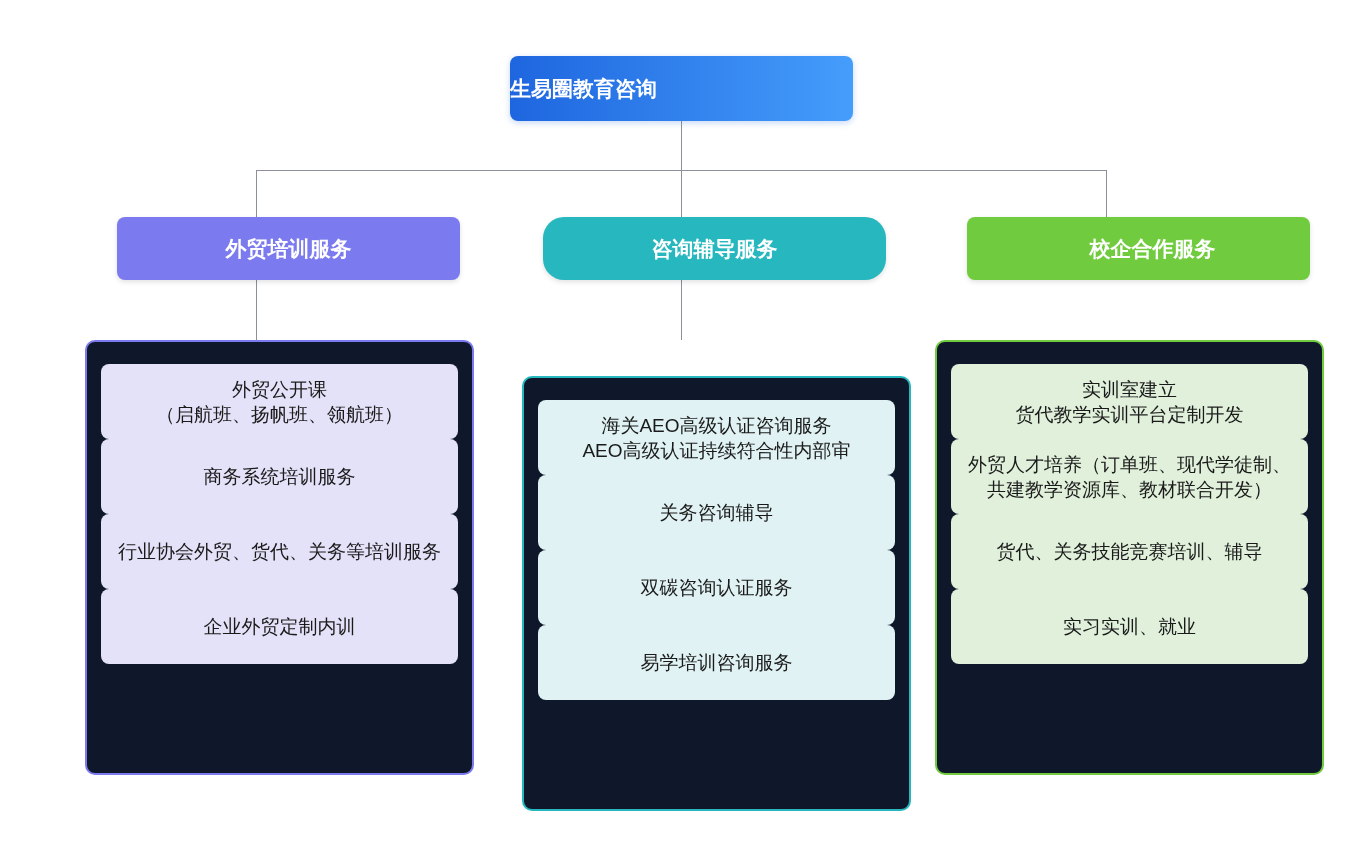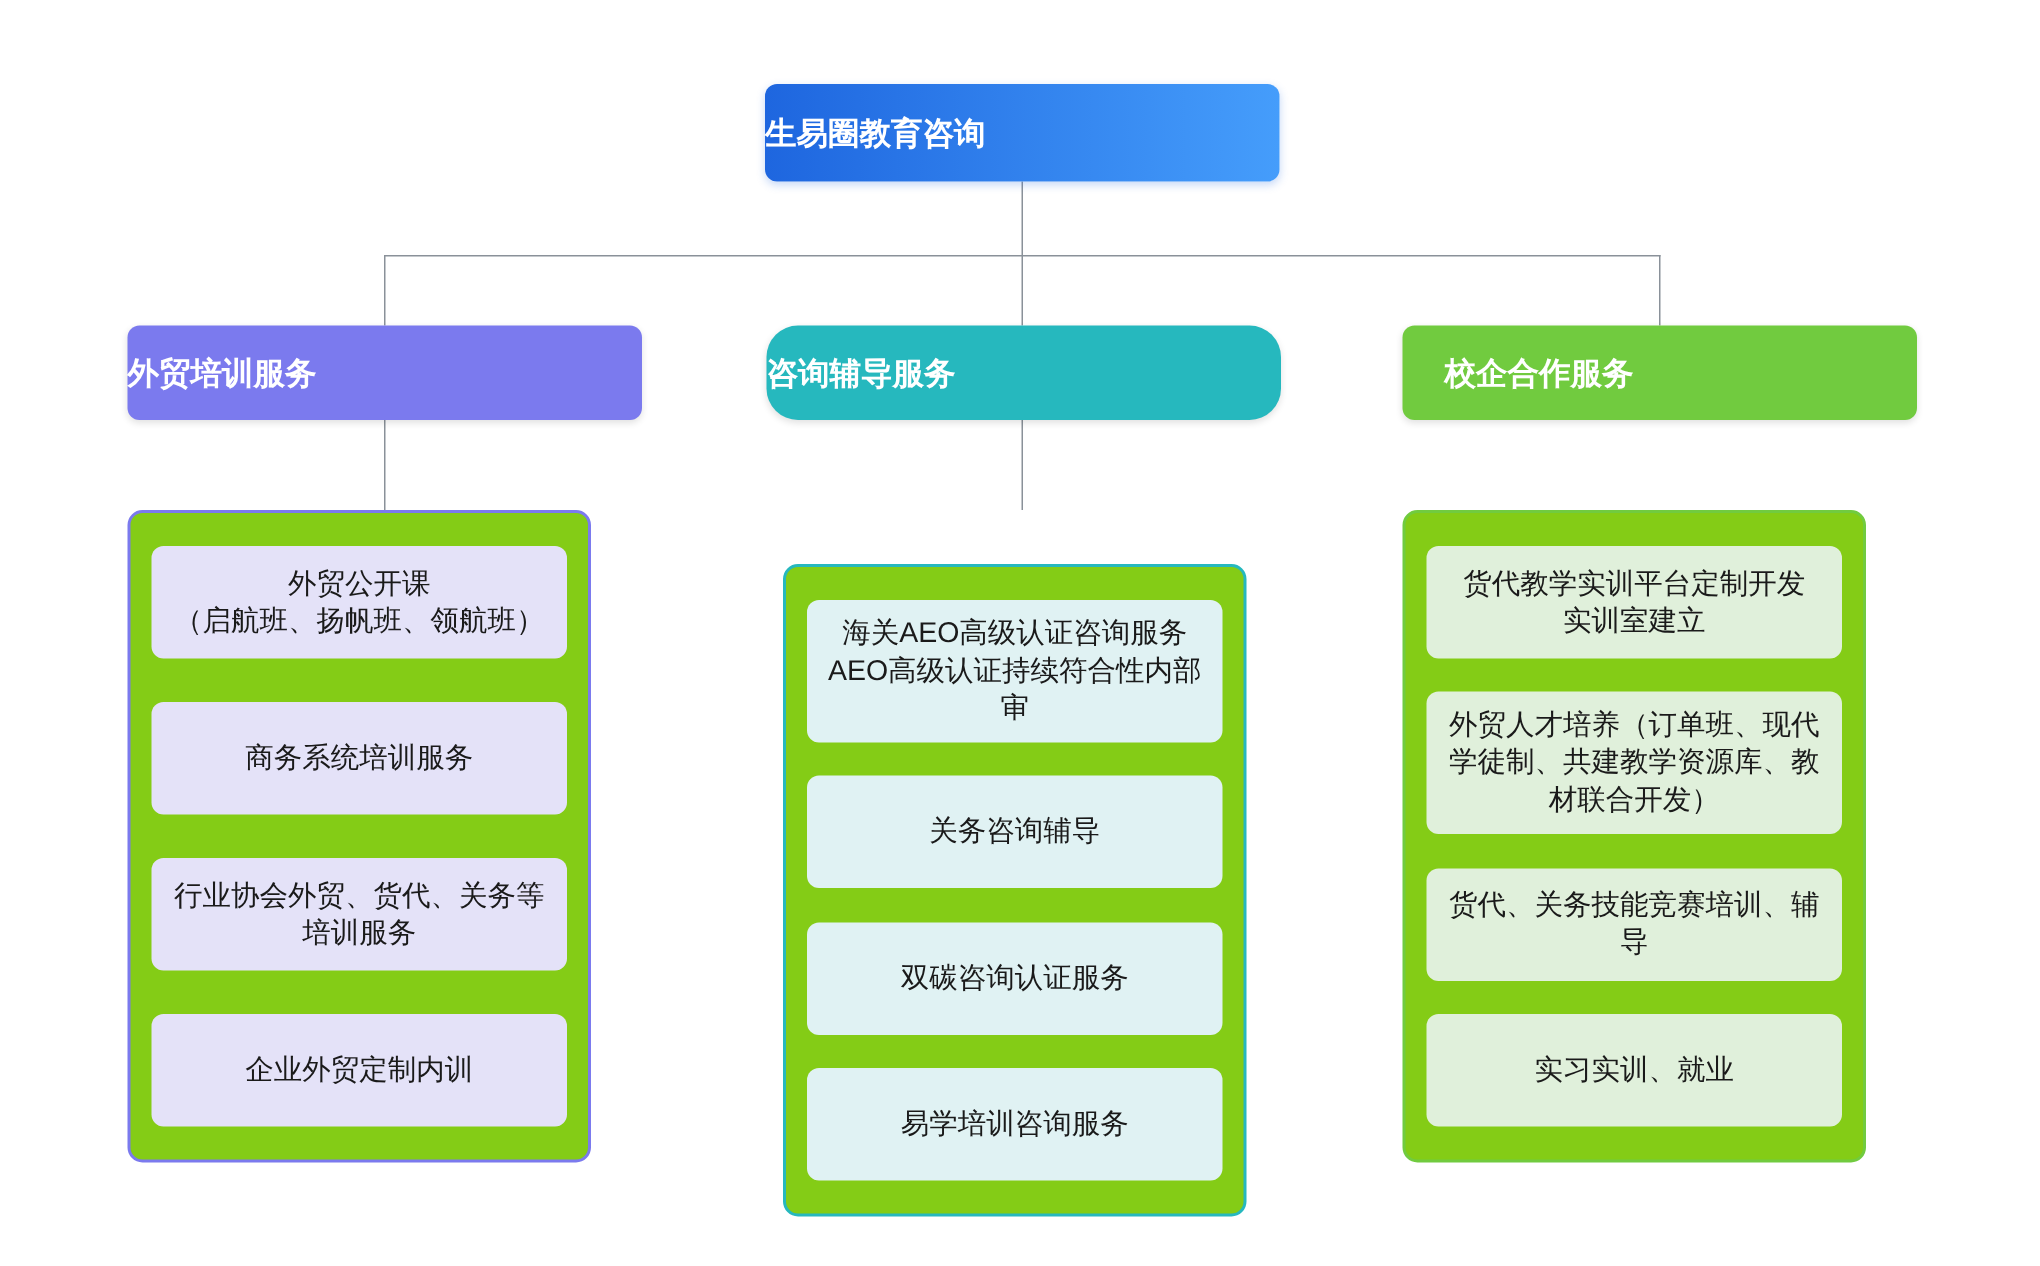--- a/index.html
+++ b/index.html
@@ -32,9 +32,10 @@
   .branch-header {
     position: absolute; top: 217px; width: 343px; height: 63px;
     border-radius: 8px;
-    display: flex; align-items: center; 
+    display: flex; align-items: center; justify-content: center;
     color: #ffffff; font-size: 21px; font-weight: bold;
     box-shadow: 0 2px 5px rgba(0,0,0,0.12);
+    margin-left: 32px;
   }
   .branch-header.trade   { left: 85px;  background: var(--branch-trade, #7B7AEE); }
   .branch-header.consult { left: 511px; background: var(--branch-consult, #26B8BE); border-radius: 21px; }

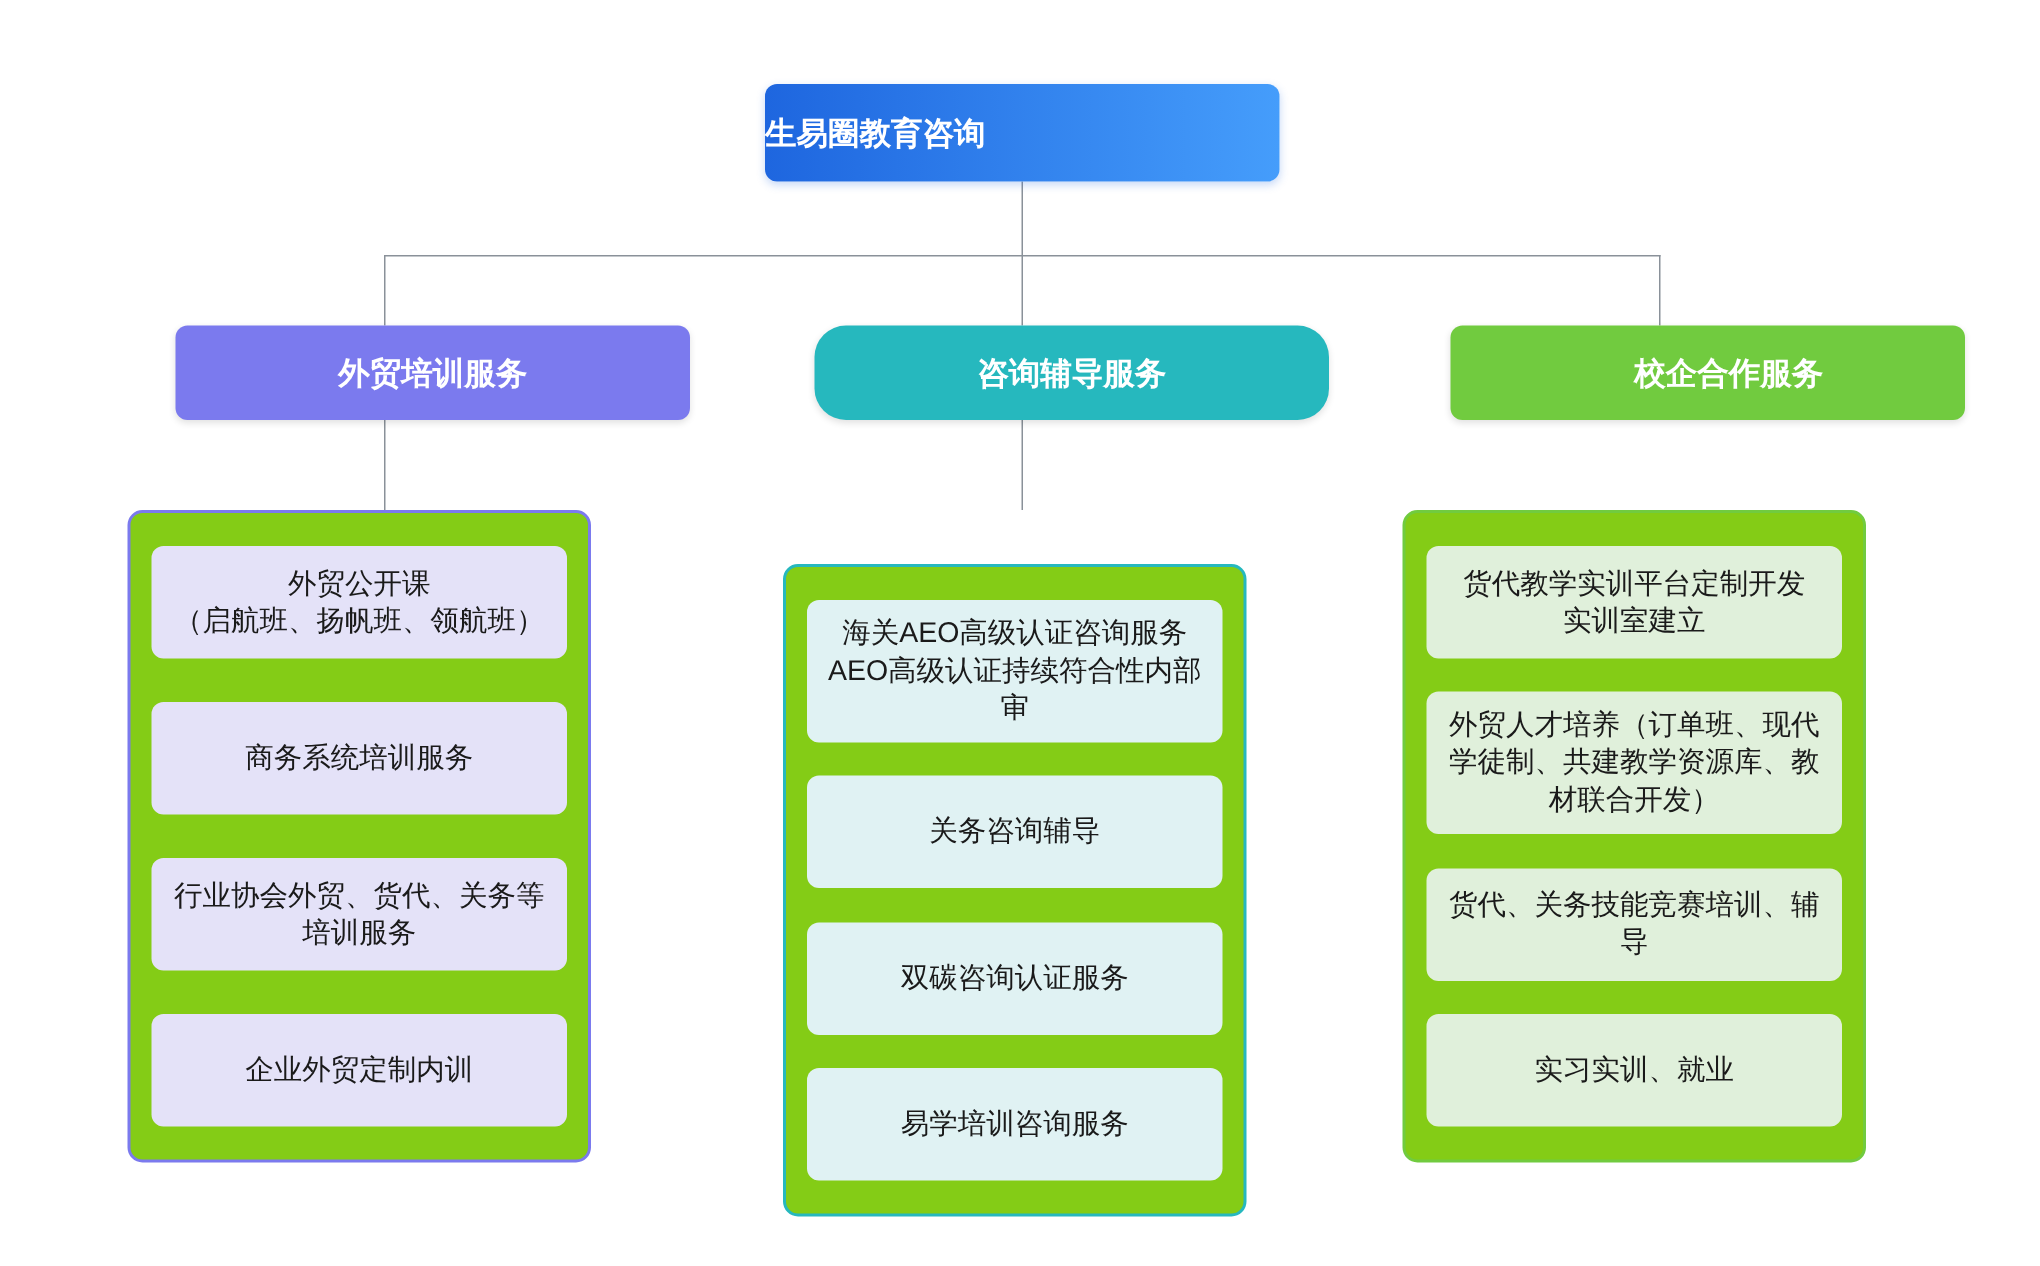--- a/index.html
+++ b/index.html
@@ -43,9 +43,9 @@
 
   
   .branch-group {
-    position: absolute; top: 340px; width: 309px; height: 435px;
-    background: #84cc16; border-radius: 10px;
-    display: flex; flex-direction: column; justify-content: space-between;
+    position: absolute; top: 340px; width: 389px; height: 435px;
+    background: #0f172a; border-radius: 10px;
+    display: flex; flex-direction: column; 
     padding: 22px 14px;
   }
   .branch-group.trade   { left: 85px;  border: 2px solid var(--branch-trade, #7B7AEE); }

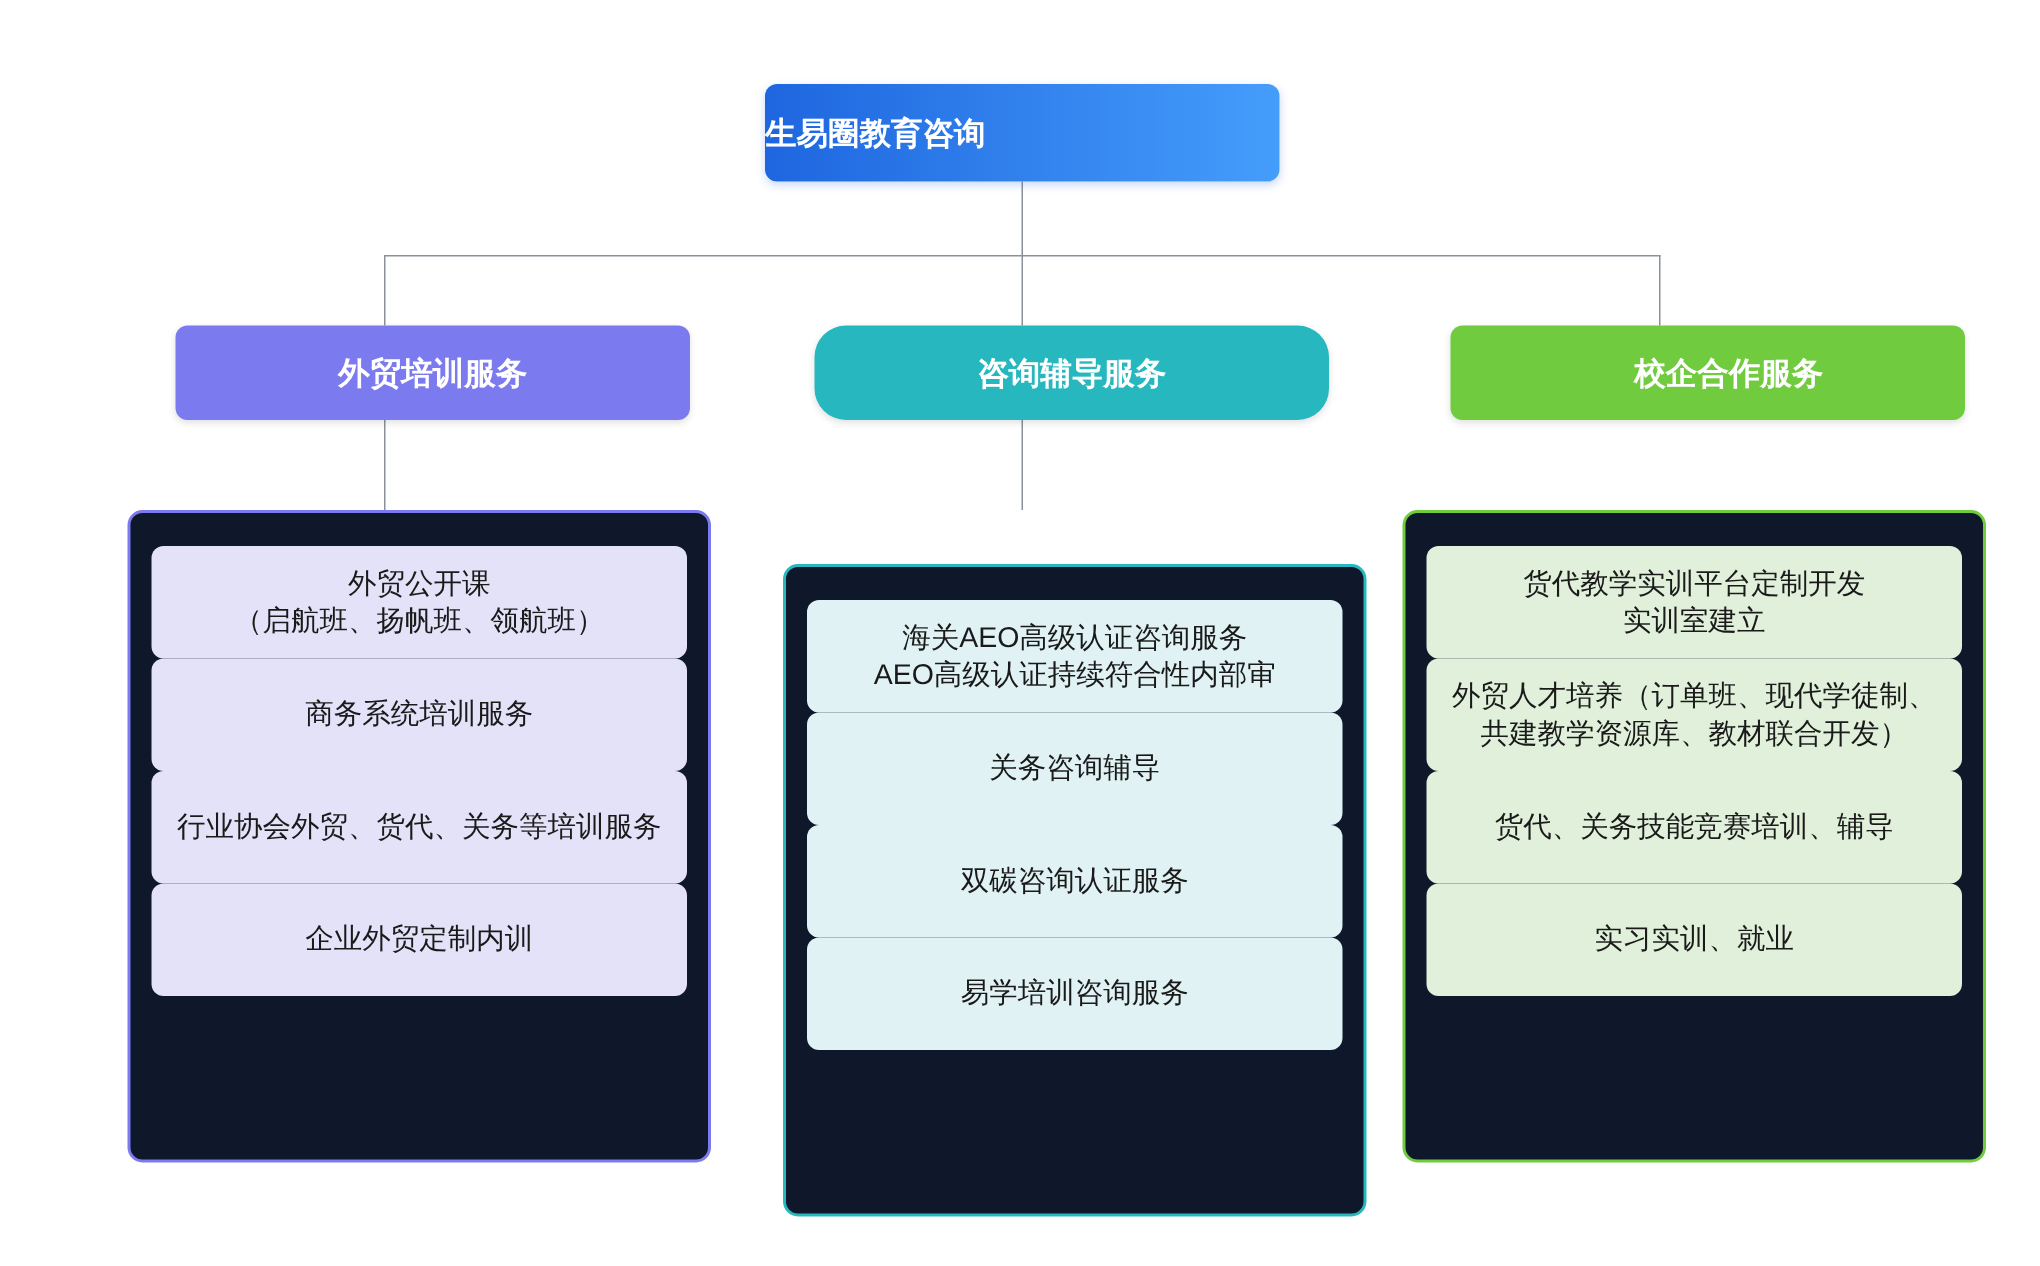--- a/index.html
+++ b/index.html
@@ -126,8 +126,8 @@
 
   <div class="branch-group school">
     <div class="leaf-item">
+      <span class="leaf-line">实训室建立</span>
       <span class="leaf-line">货代教学实训平台定制开发</span>
-      <span class="leaf-line">实训室建立</span>
     </div>
     <div class="leaf-item">
       <span class="leaf-line">外贸人才培养（订单班、现代学徒制、共建教学资源库、教材联合开发）</span>

